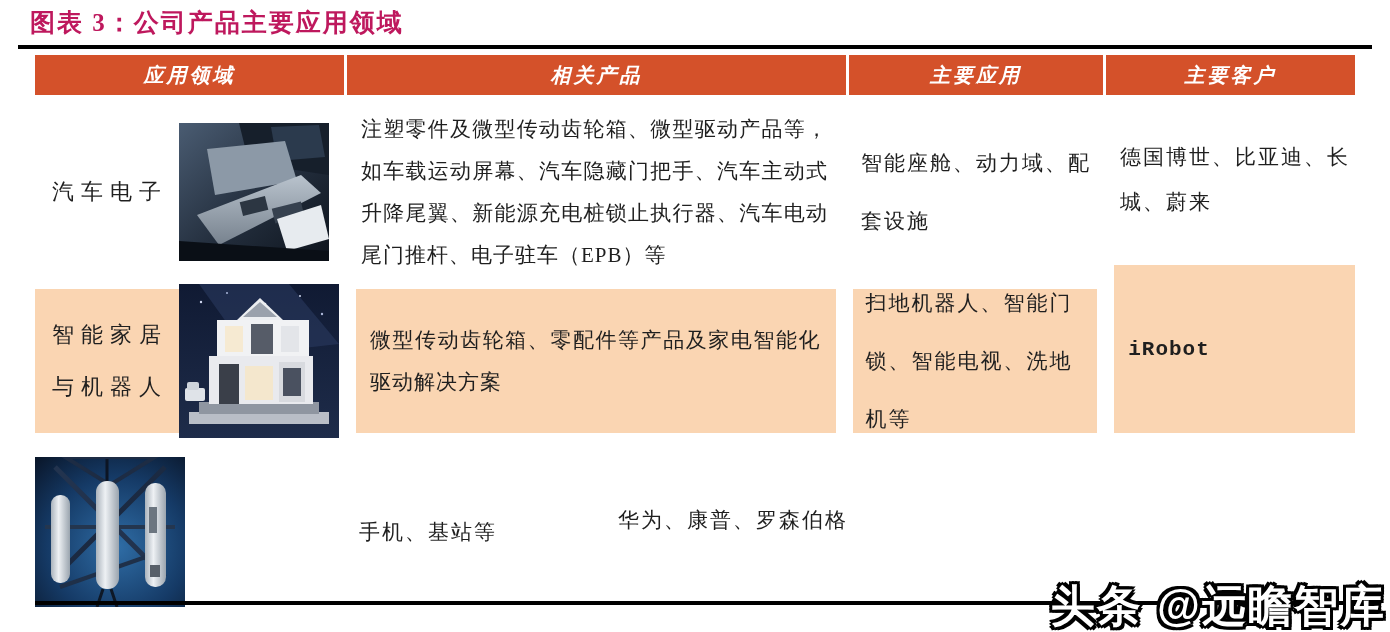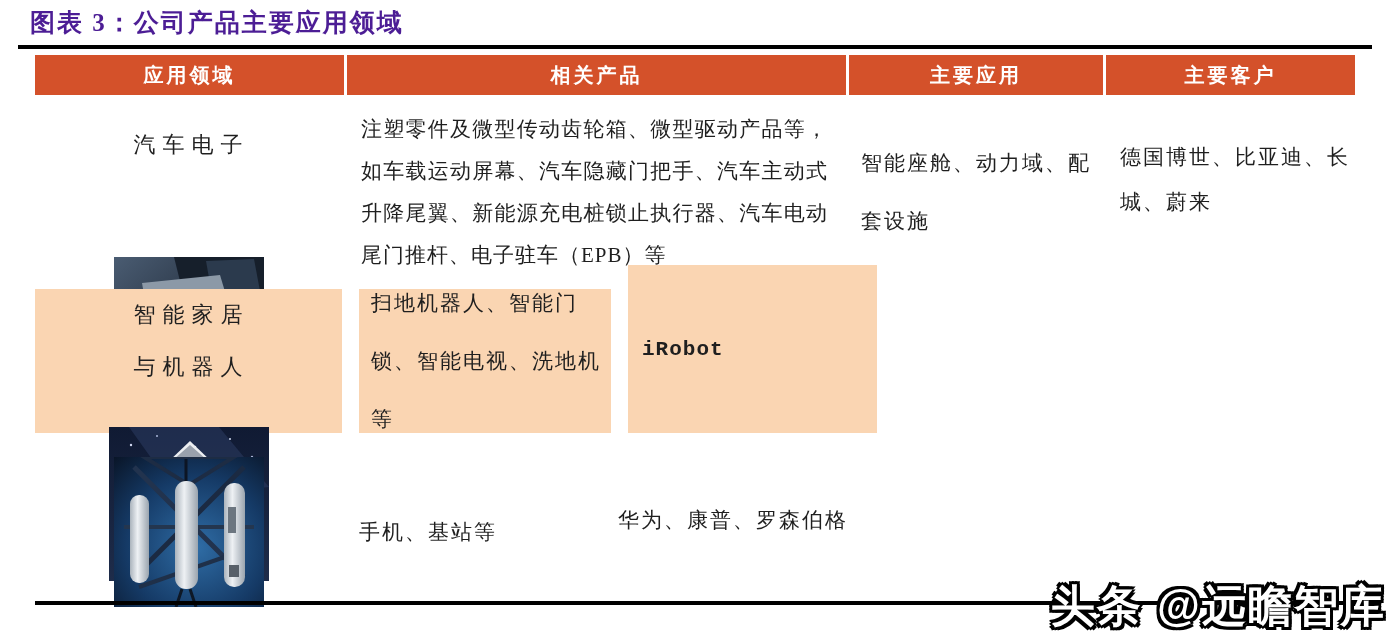--- a/index.html
+++ b/index.html
@@ -10,7 +10,7 @@
   }
   .title{
     position:absolute;left:30px;top:6px;
-    font-size:25px;font-weight:bold;color:#4c1d95;
+    font-size:25px;font-weight:bold;color:#be185d;
     letter-spacing:2px;
     font-family:"Liberation Serif","DejaVu Serif",serif;
   }

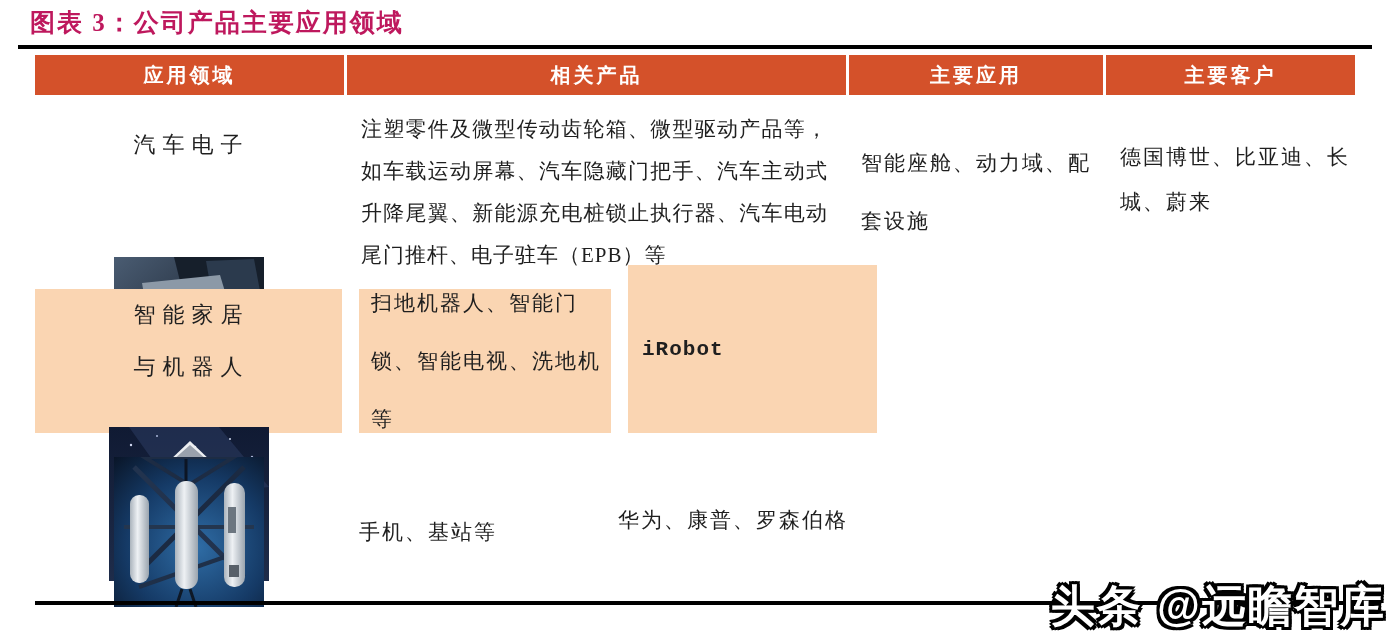--- a/index.html
+++ b/index.html
@@ -22,6 +22,7 @@
     display:flex;align-items:center;justify-content:center;
     letter-spacing:3px;box-sizing:border-box;
     font-family:"Liberation Sans","DejaVu Sans",sans-serif;
+    font-style:italic;
   }
   .th:not(:last-child){border-right:3px solid #fff;}
   .c1{width:312px;} .c2{width:502px;} .c3{width:257px;} .c4{width:249px;}

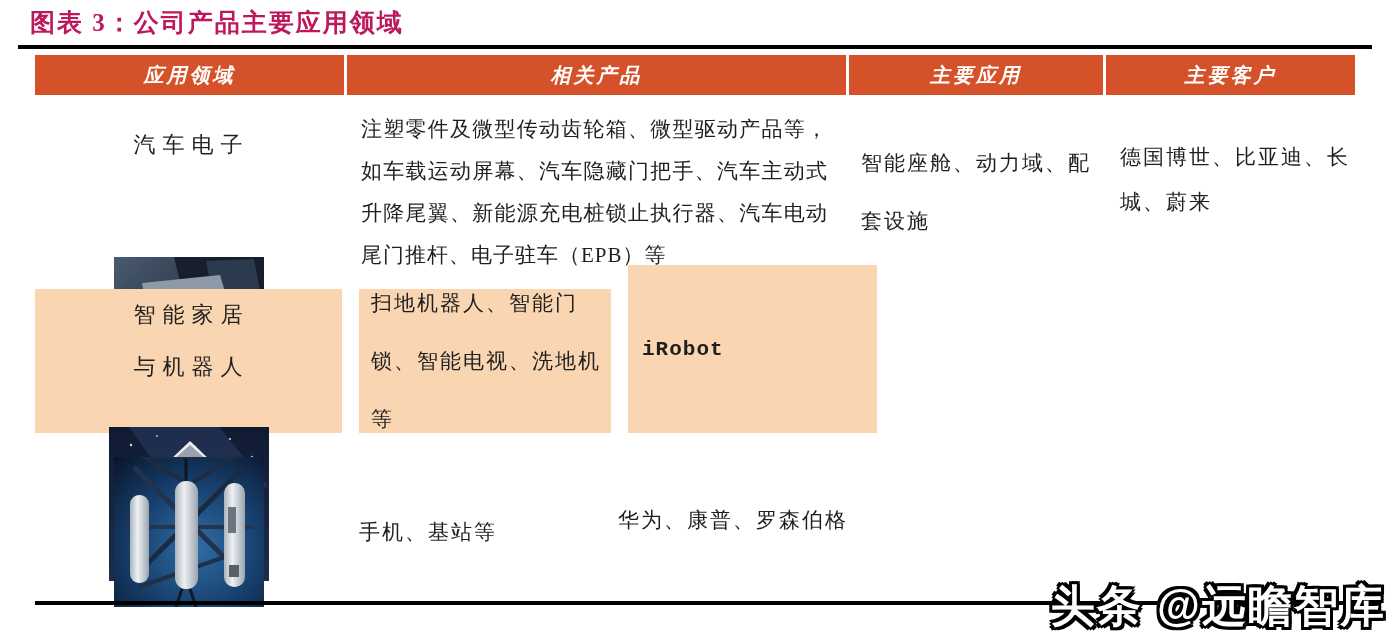--- a/index.html
+++ b/index.html
@@ -31,7 +31,7 @@
   .td{box-sizing:border-box;display:flex;align-items:center;font-size:21px;}
   .trow .td:not(:last-child){border-right:5px solid #fff;margin-top:24px;}
   .hl .td{background:#FAD5B2;}
-  .areacell{display:flex;align-items:center;flex-direction:column;}
+  .areacell{display:flex;align-items:center;}
   .arealabel{
     width:138px;flex:0 0 138px;text-align:center;
     font-size:22px;letter-spacing:7px;line-height:52px;

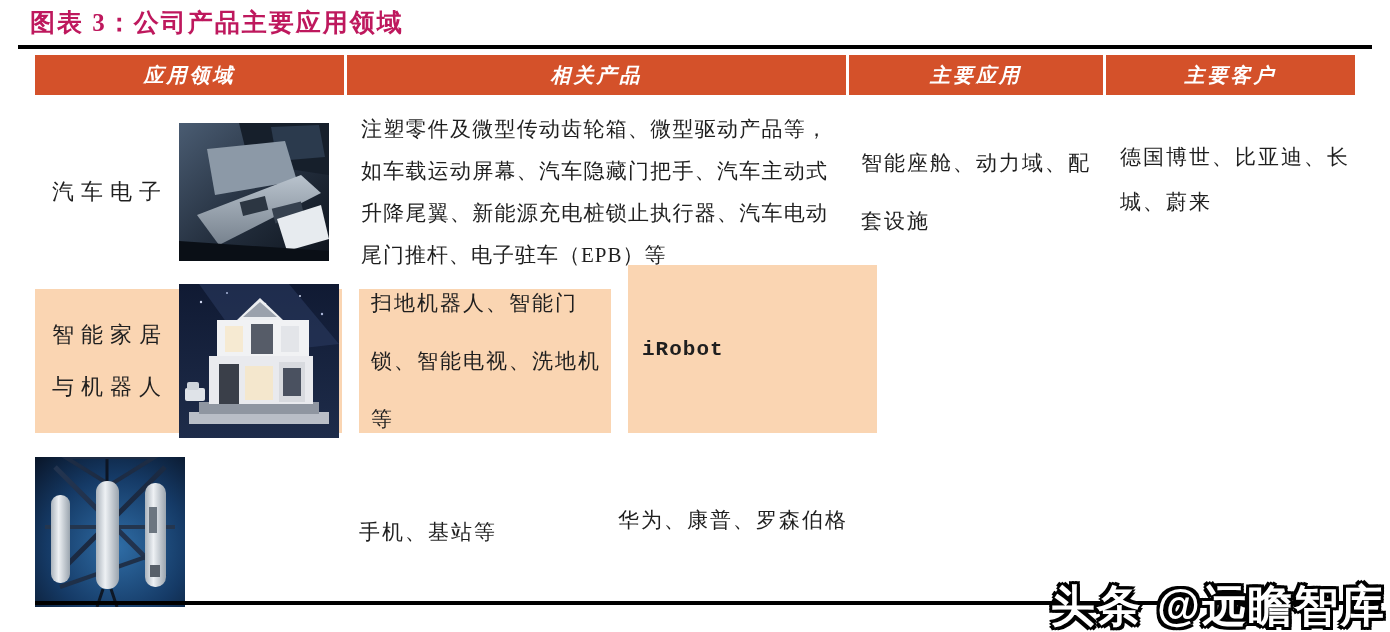--- a/index.html
+++ b/index.html
@@ -137,6 +137,7 @@
         </svg>
       </div>
     </div>
+    <div class="td c2 products">微型传动齿轮箱、零配件等产品及家电智能化驱动解决方案</div>
     <div class="td c3 apps">扫地机器人、智能门锁、智能电视、洗地机等</div>
     <div class="td c4 custs mono">iRobot</div>
   </div>

